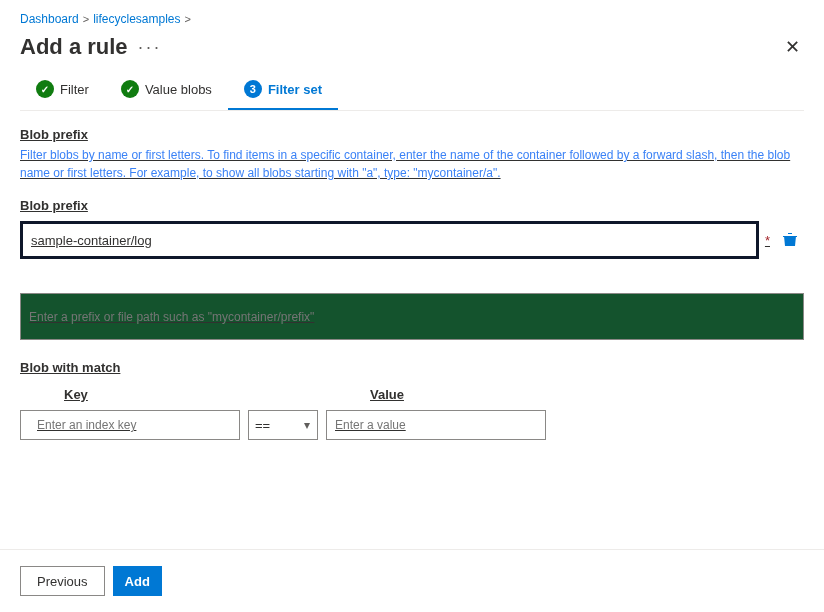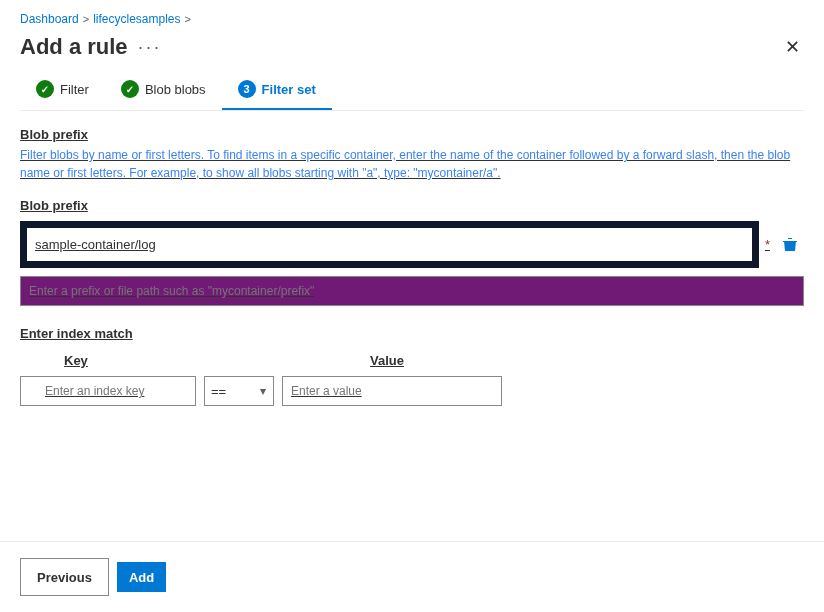--- a/index.html
+++ b/index.html
@@ -338,7 +338,7 @@
     </div>
     <div class="tab completed">
       <span class="tab-check">✓</span>
-      <span>Blob blobs</span>
+      <span>Value blobs</span>
     </div>
     <div class="tab active">
       <span class="tab-num">3</span>

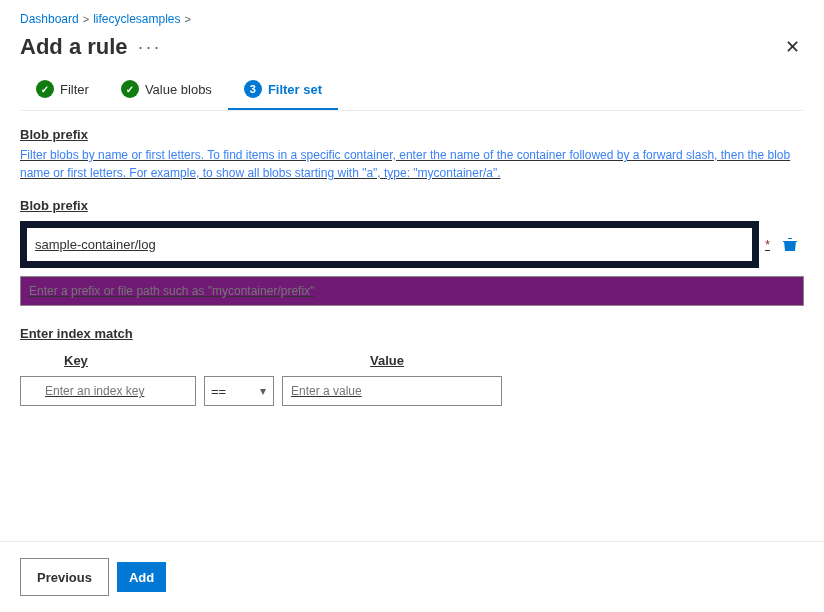--- a/index.html
+++ b/index.html
@@ -170,8 +170,8 @@
     }
     .prefix-input {
       flex: 1;
-      height: 47px;
-      border: 7px solid #0f172a;
+      height: 38px;
+      border: 3px solid #0f172a;
       padding: 4px 8px;
       font-size: 13px;
       color: #323130;

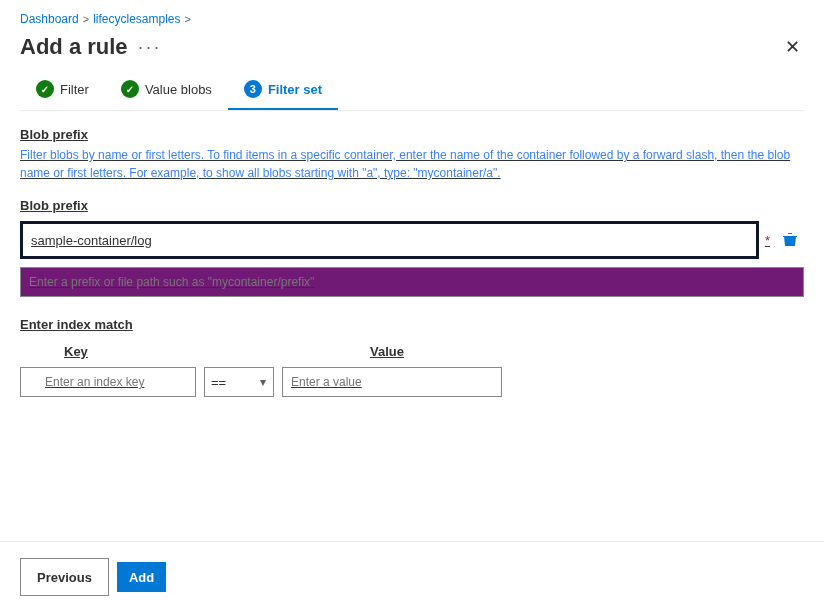--- a/index.html
+++ b/index.html
@@ -196,13 +196,14 @@
 
     .prefix-input-secondary {
       width: 100%;
-      height: 30px;
+      height: 47px;
       border: 1px solid #8a8886;
       padding: 4px 8px;
       font-size: 12px;
       color: #a19f9d;
       outline: none;
-      background: #701a75;
+      background: #14532d;
+      margin-top: 26px;
     }
 
     

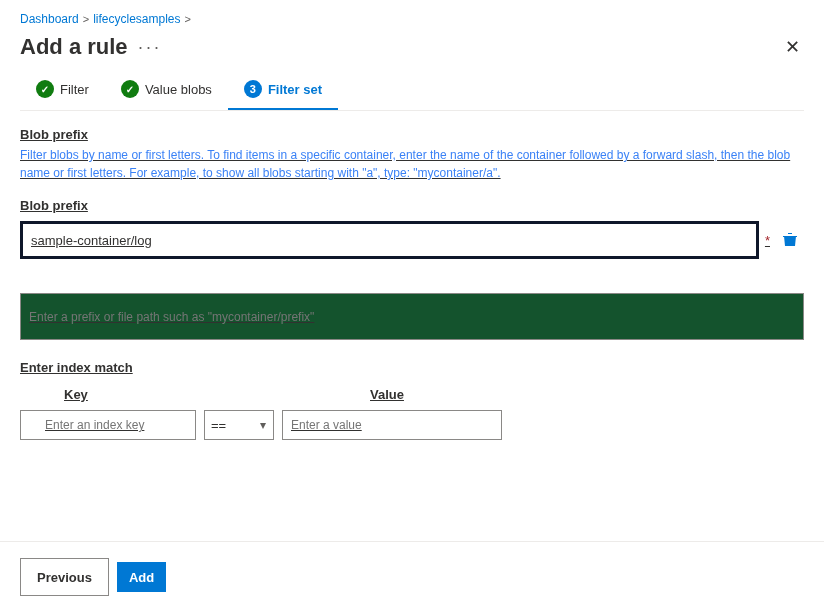--- a/index.html
+++ b/index.html
@@ -372,7 +372,7 @@
     </div>
 
     <div class="index-section">
-      <div class="section-title">Enter index match</div>
+      <div class="section-title">Blob with match</div>
 
       <div class="index-col-headers">
         <div class="col-header col-header-key">Key</div>

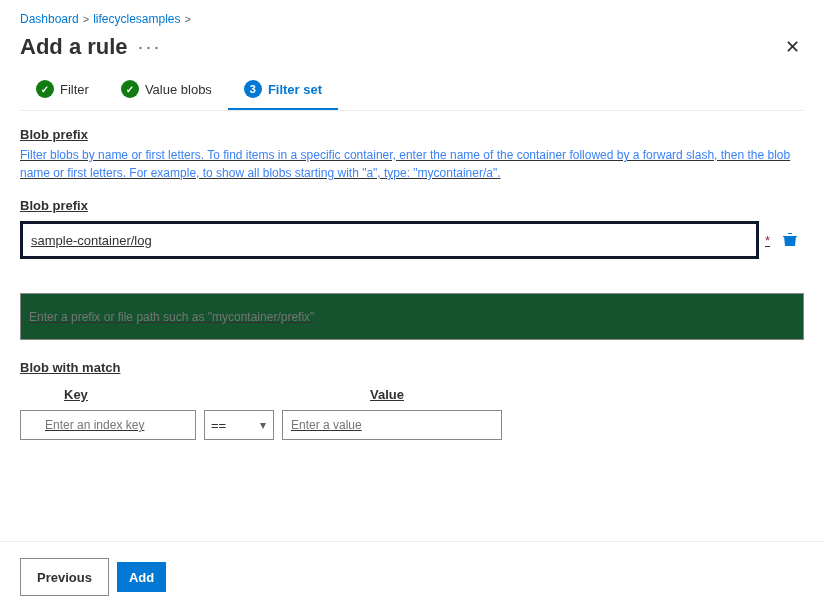--- a/index.html
+++ b/index.html
@@ -218,10 +218,10 @@
       margin-top: 8px;
     }
     .key-input {
-      width: 176px;
+      width: 220px;
       height: 30px;
       border: 1px solid #8a8886;
-      padding: 4px 24px;
+      padding: 4px 16px;
       font-size: 12px;
       color: #a19f9d;
       outline: none;

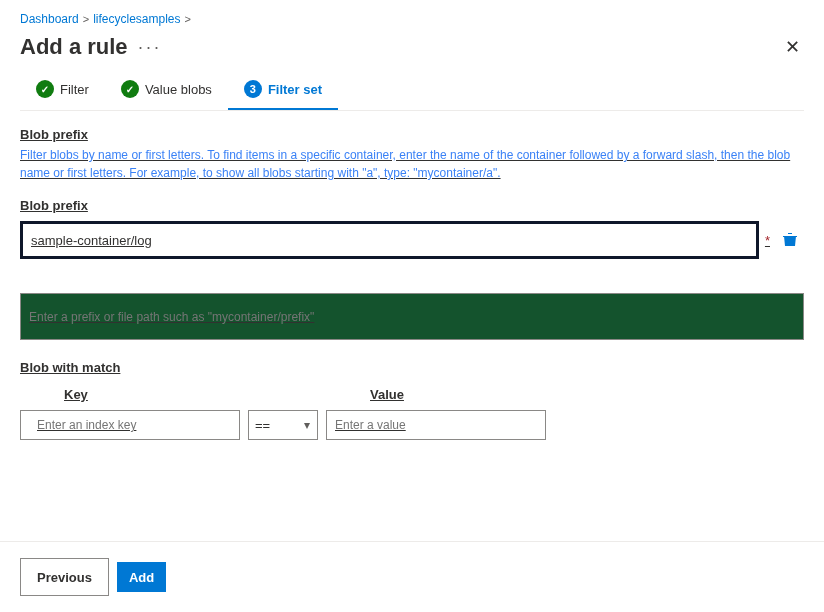--- a/index.html
+++ b/index.html
@@ -292,14 +292,13 @@
       padding: 16px 20px;
     }
     .btn-previous {
-      height: 38px;
+      height: 30px;
       padding: 0 16px;
       border: 1px solid #8a8886;
       background: #fff;
       color: #323130;
       font-size: 13px;
       cursor: pointer;
-      font-weight: bold;
     }
     .btn-add {
       height: 30px;

